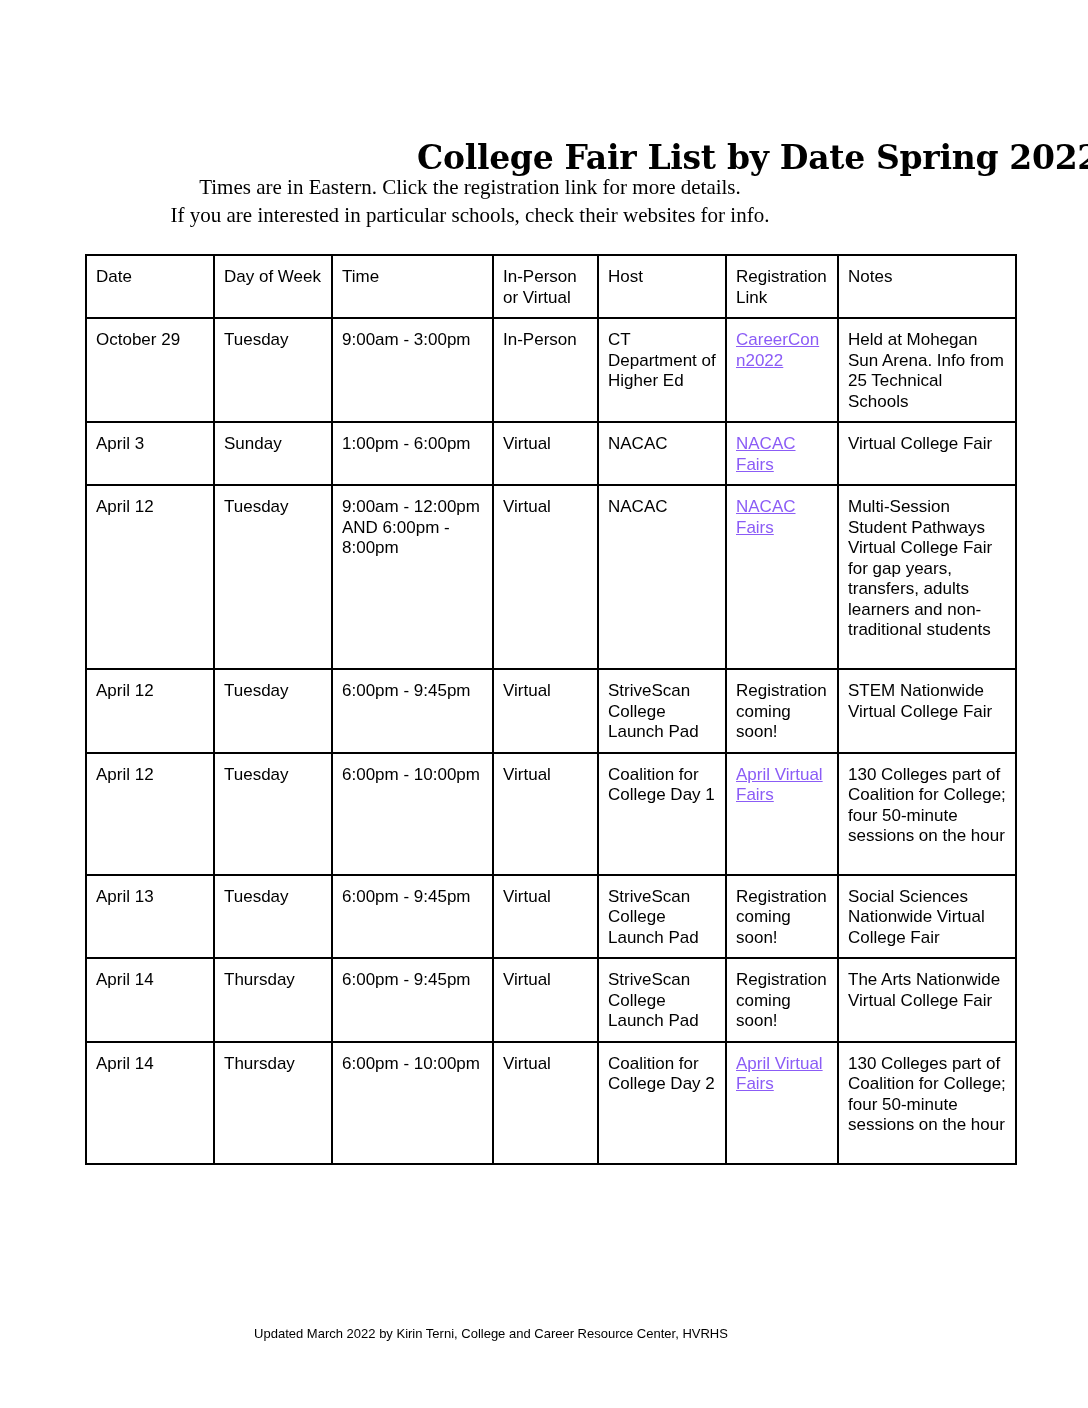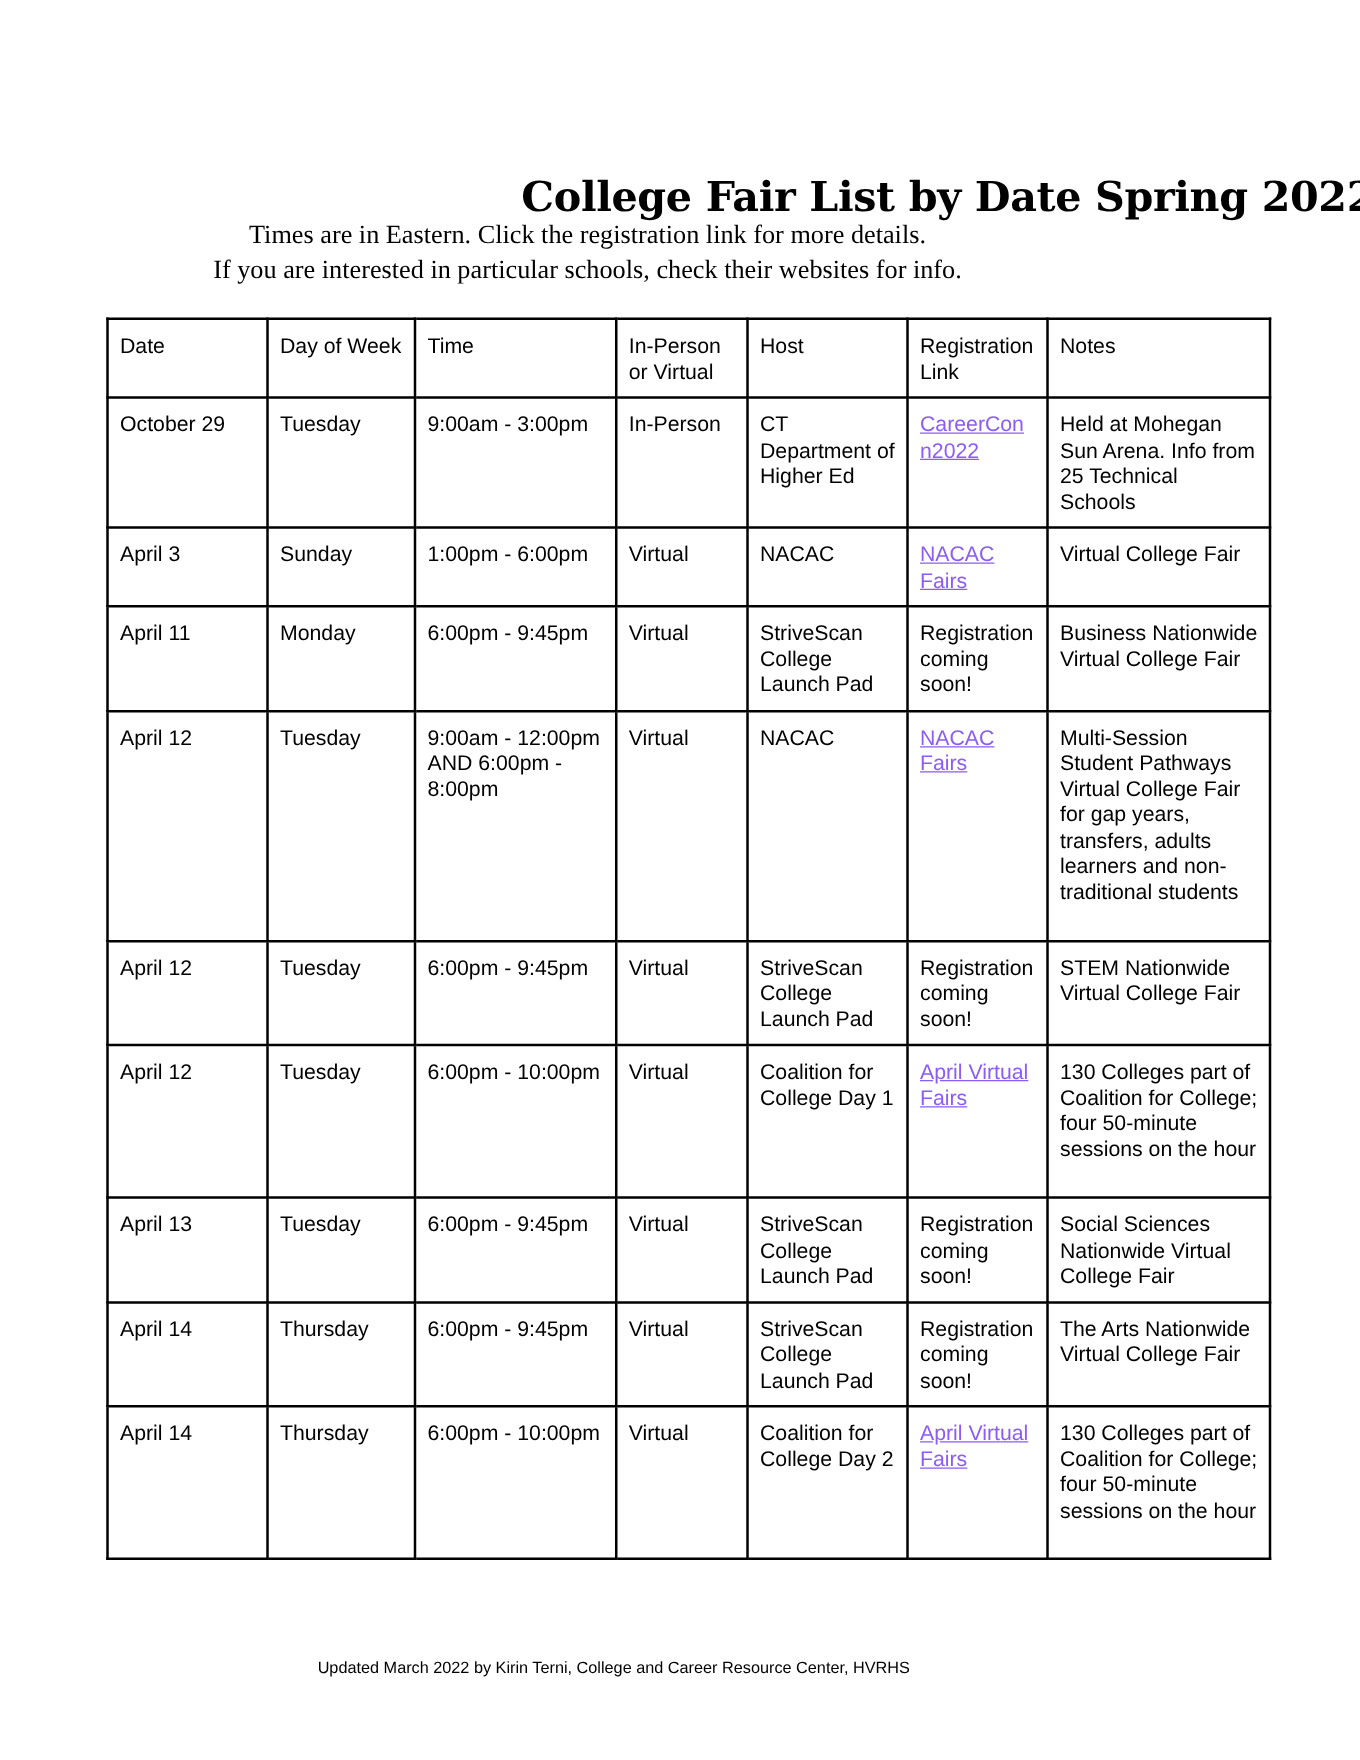--- a/index.html
+++ b/index.html
@@ -126,15 +126,6 @@
       <td>Virtual College Fair</td>
     </tr>
 
-    <tr style="height:81px">
-      <td>April 11</td>
-      <td>Monday</td>
-      <td>6:00pm - 9:45pm</td>
-      <td>Virtual</td>
-      <td>StriveScan College Launch Pad</td>
-      <td>Registration coming soon!</td>
-      <td>Business Nationwide Virtual College Fair</td>
-    </tr>
 
     <tr style="height:184px">
       <td>April 12</td>

